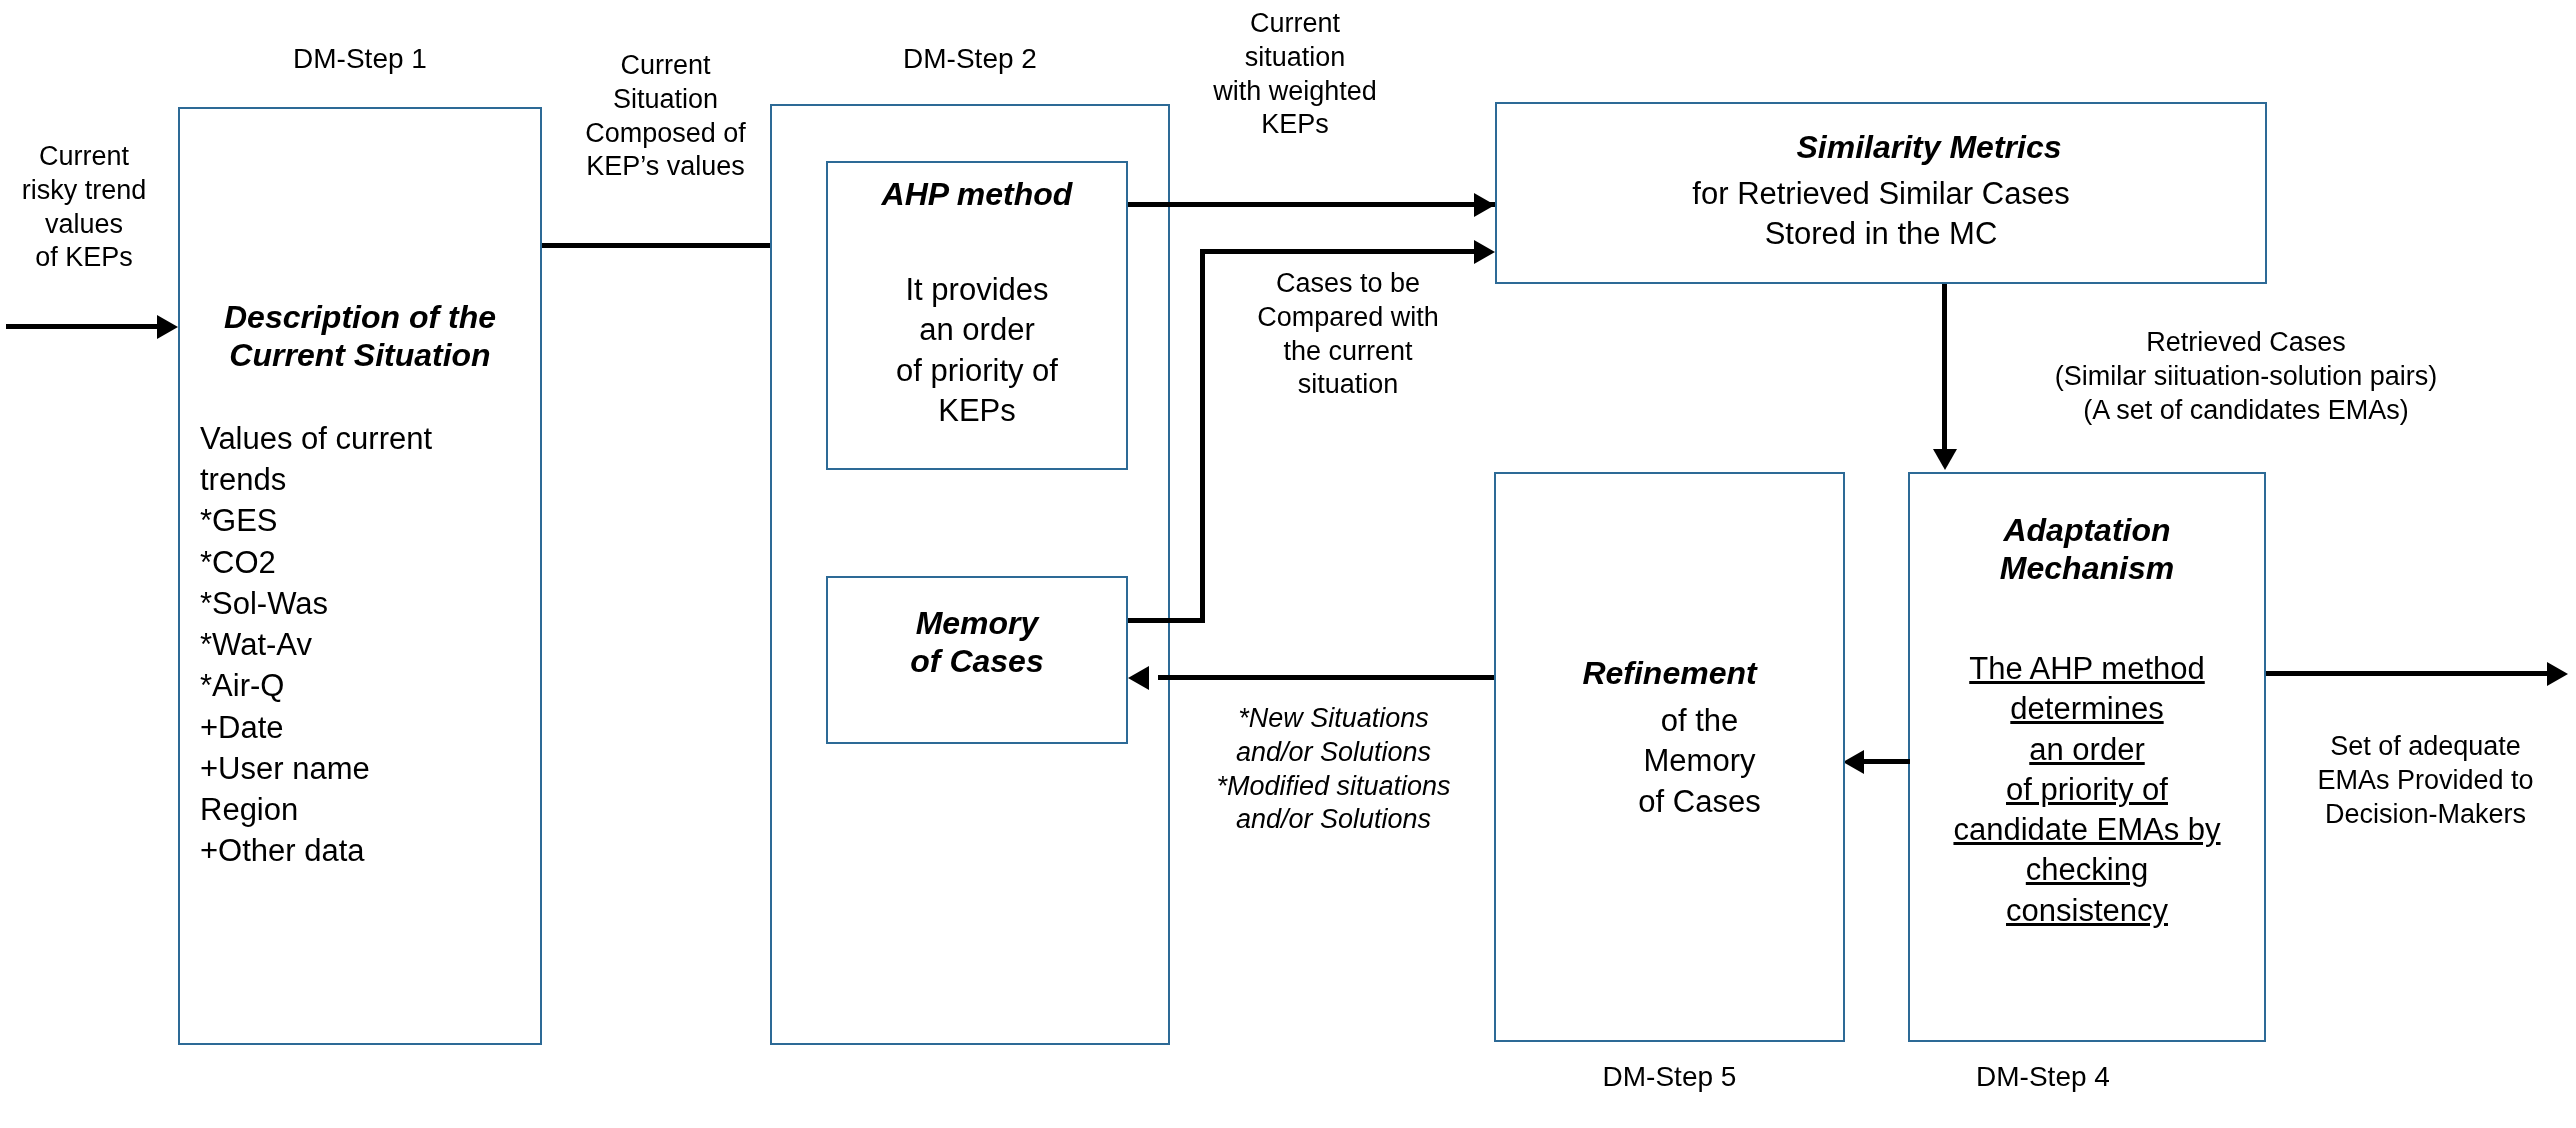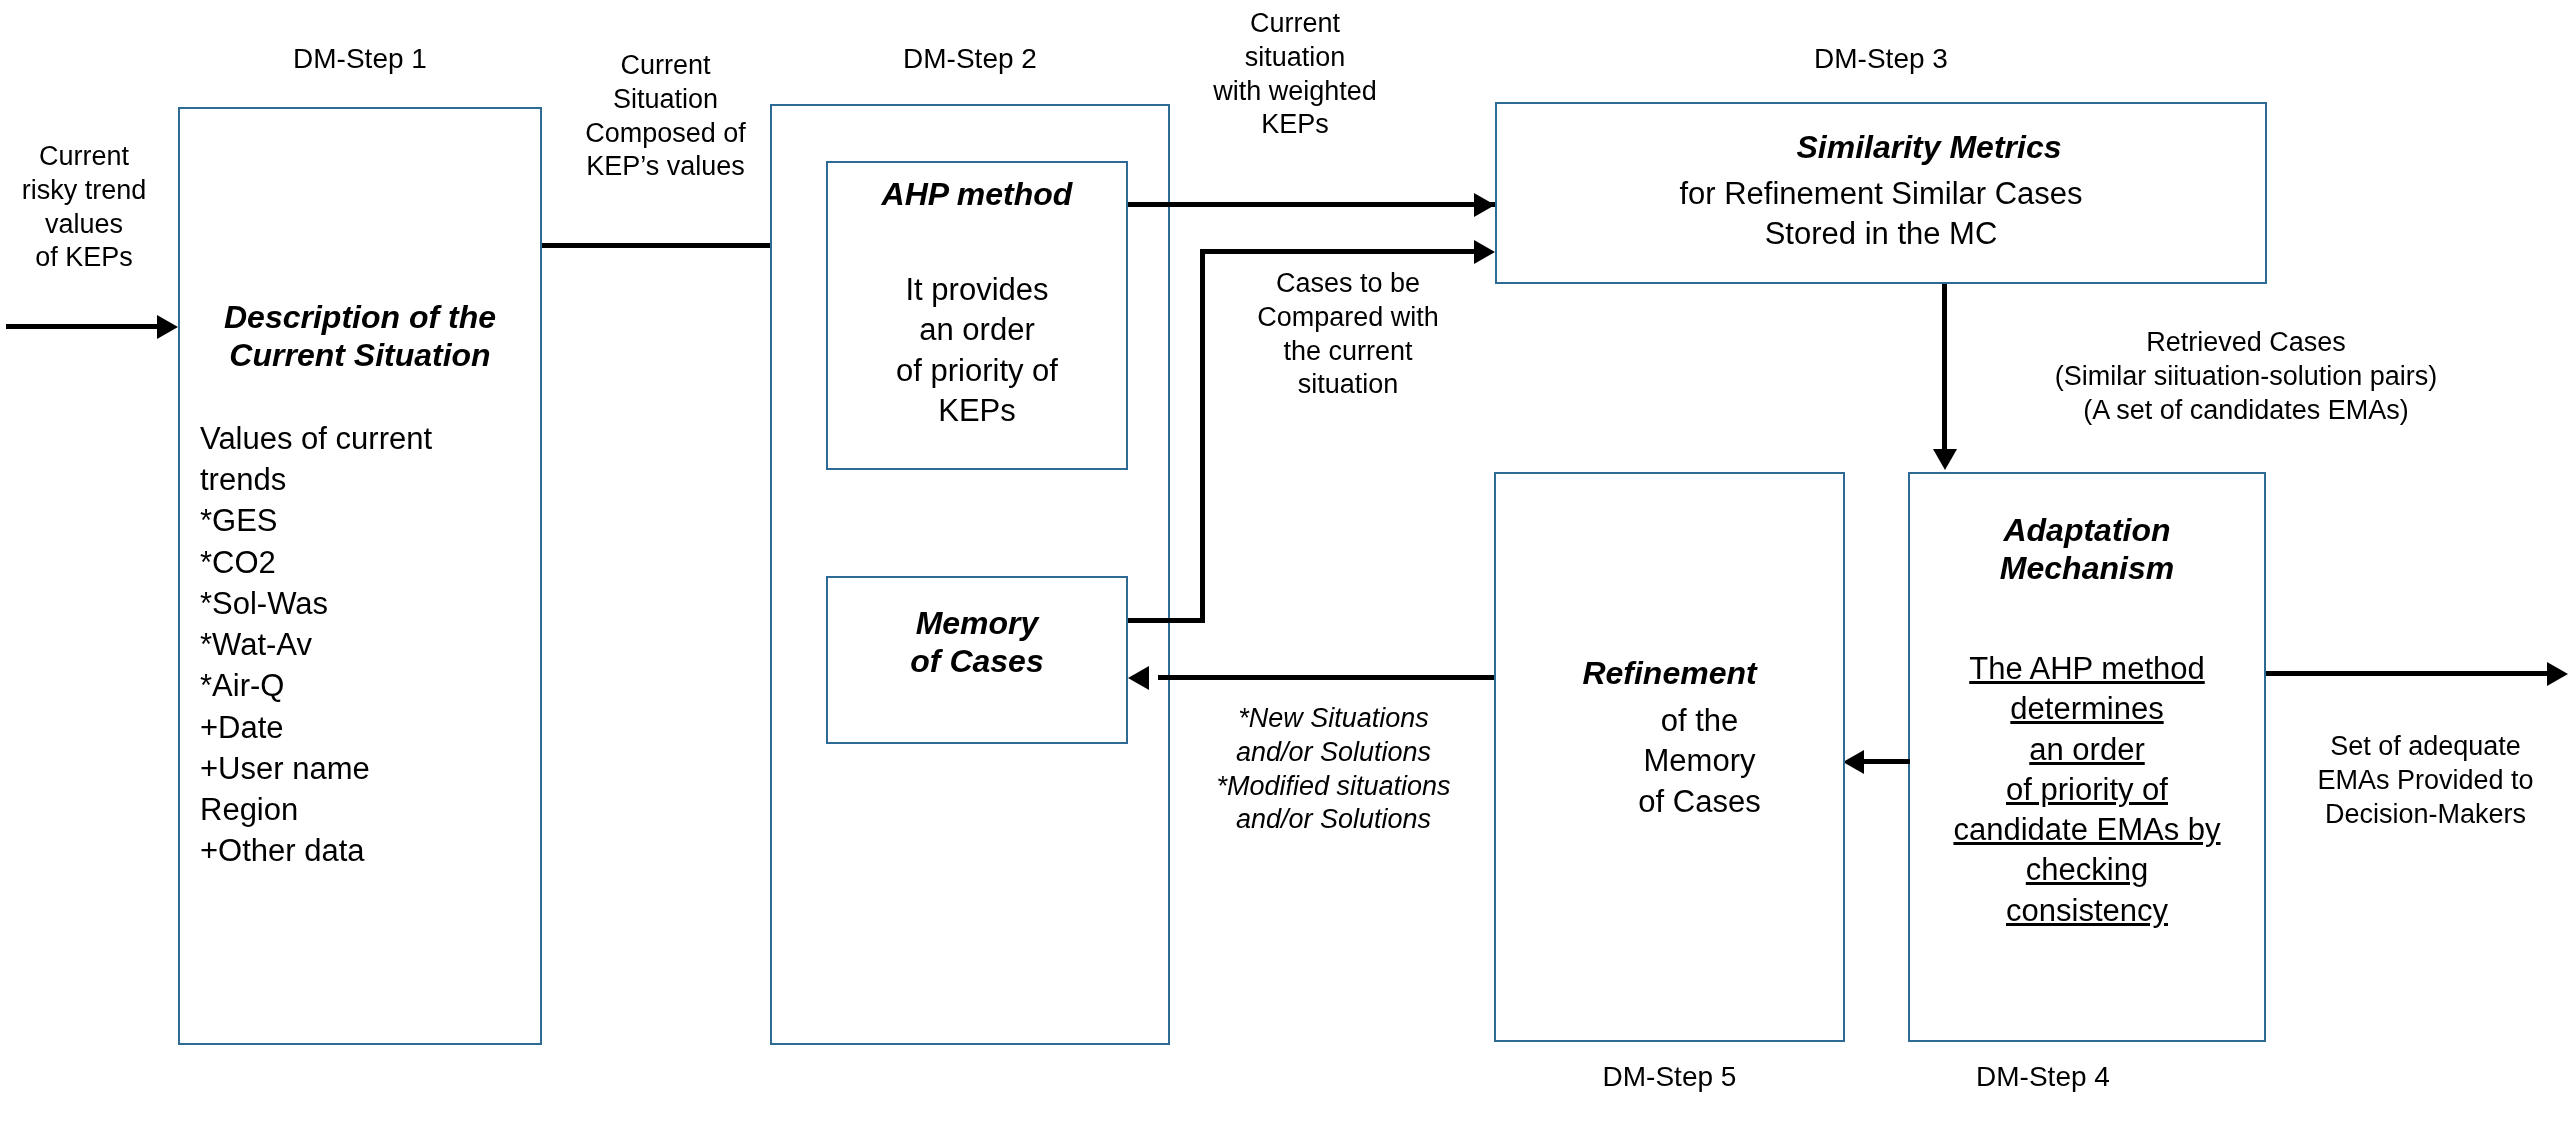--- a/index.html
+++ b/index.html
@@ -102,7 +102,6 @@
 the current
 situation</div>
 
-  <div class="txt lbl-step" style="left:1495px;top:42px;width:772px;">DM-Step 3</div>
 
   <div class="box" style="left:1495px;top:102px;width:772px;height:182px;"></div>
   <div class="txt boxtitle" style="left:1495px;top:128px;width:868px;">Similarity Metrics</div>

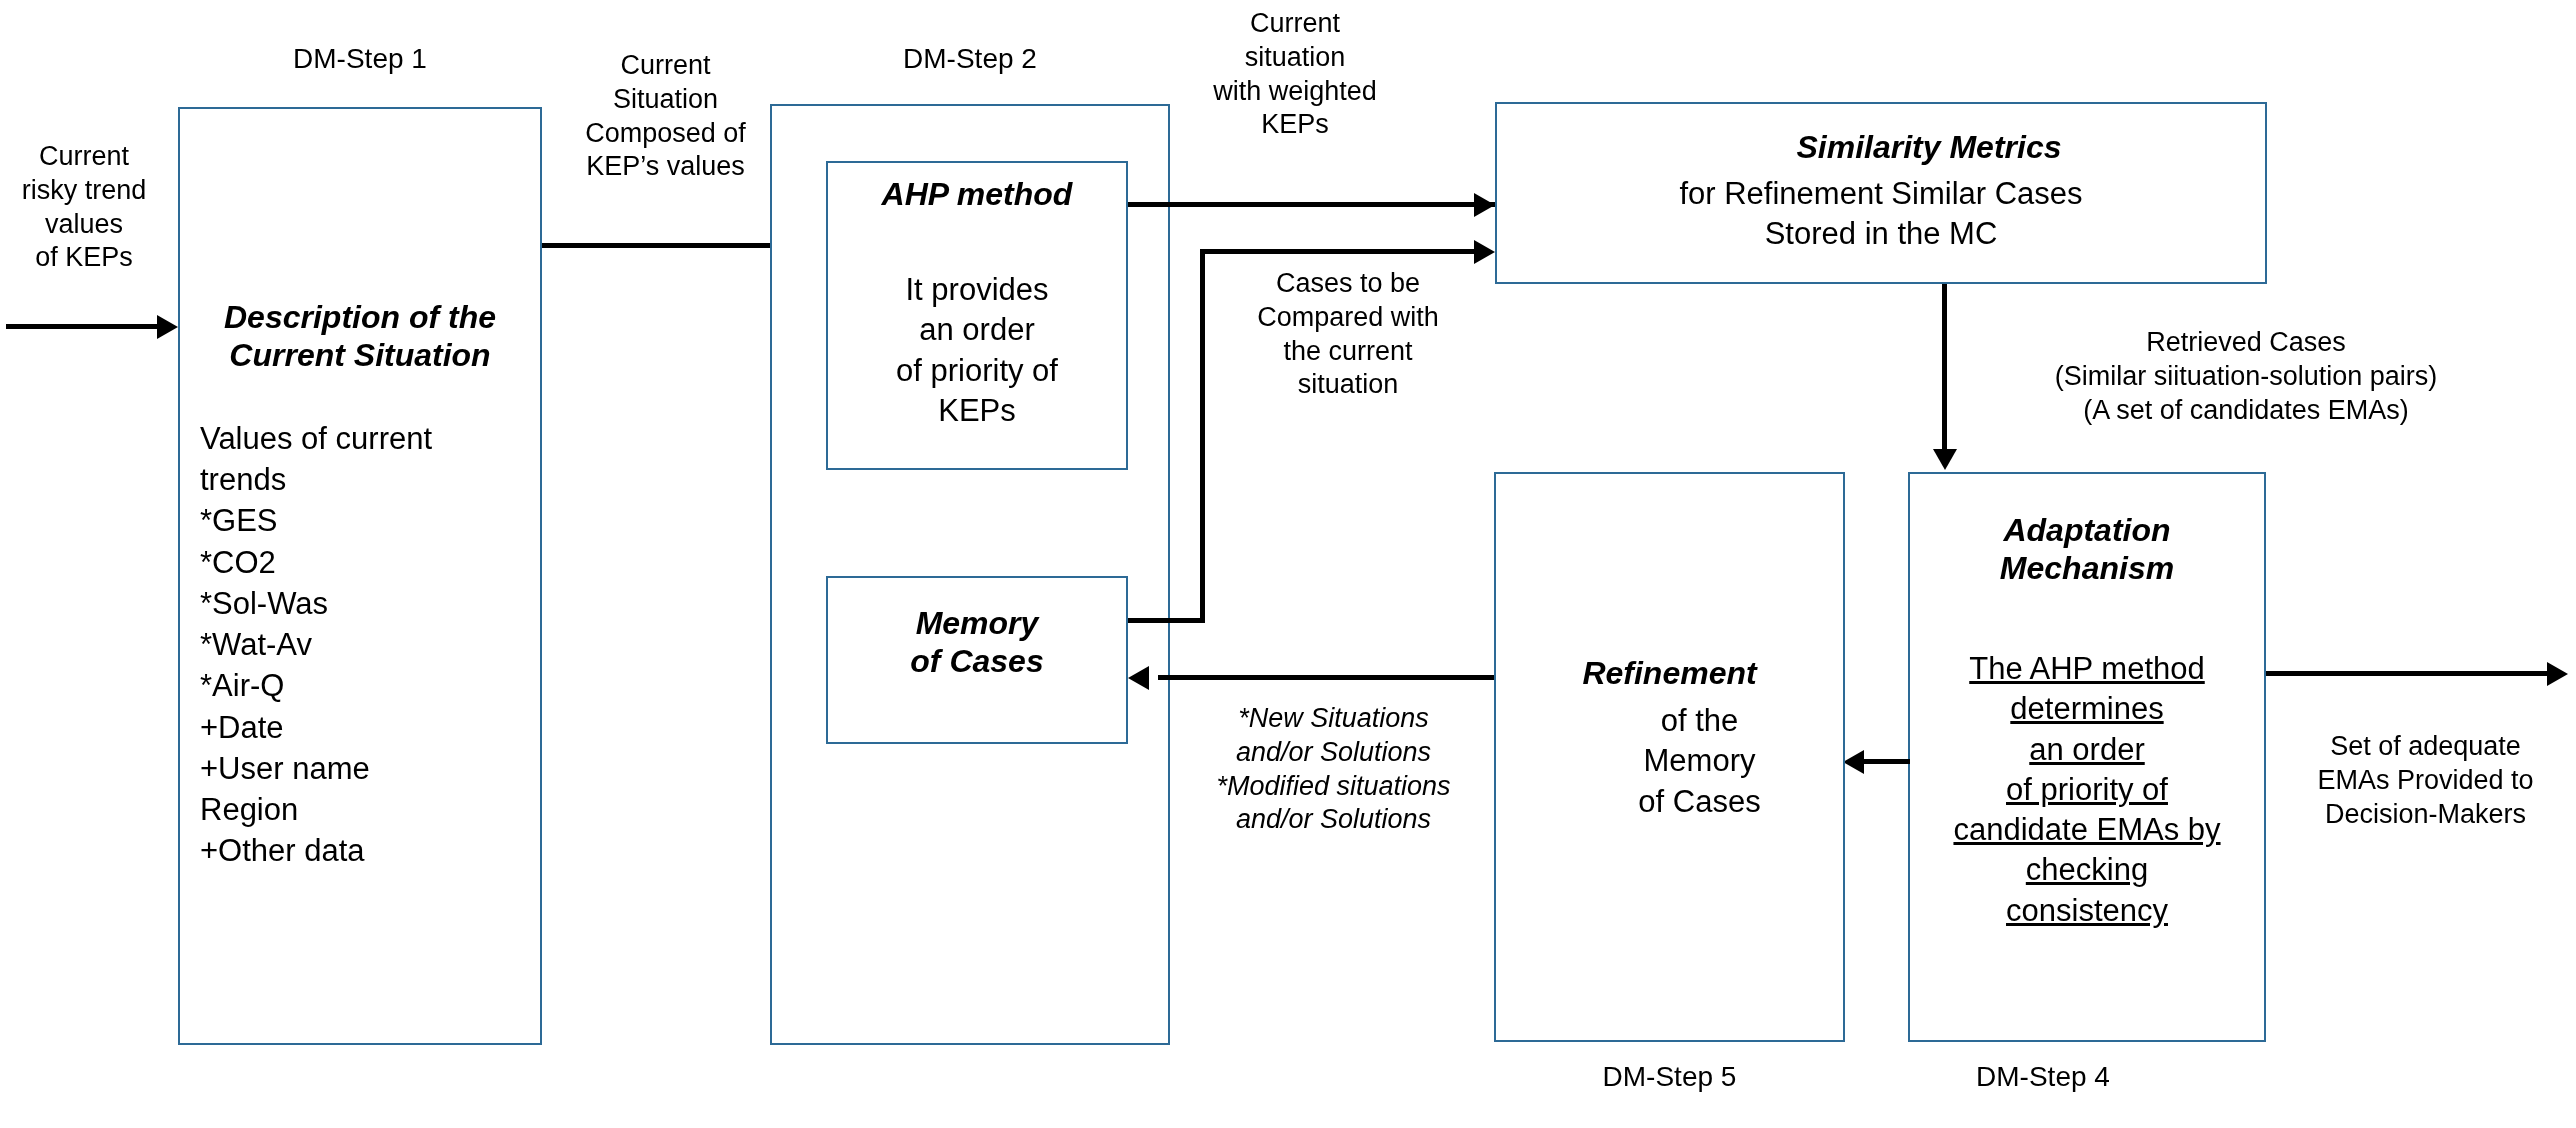--- a/index.html
+++ b/index.html
@@ -105,7 +105,7 @@
 
   <div class="box" style="left:1495px;top:102px;width:772px;height:182px;"></div>
   <div class="txt boxtitle" style="left:1495px;top:128px;width:868px;">Similarity Metrics</div>
-  <div class="txt boxbody" style="left:1495px;top:174px;width:772px;">for Refinement Similar Cases
+  <div class="txt boxbody" style="left:1495px;top:174px;width:772px;">for Retrieved Similar Cases
 Stored in the MC</div>
 
   <div class="ln vline" style="left:1942px;top:284px;height:168px;"></div>

